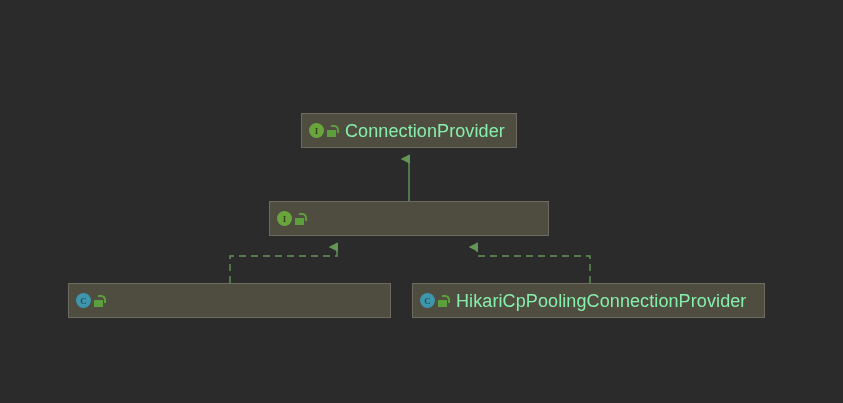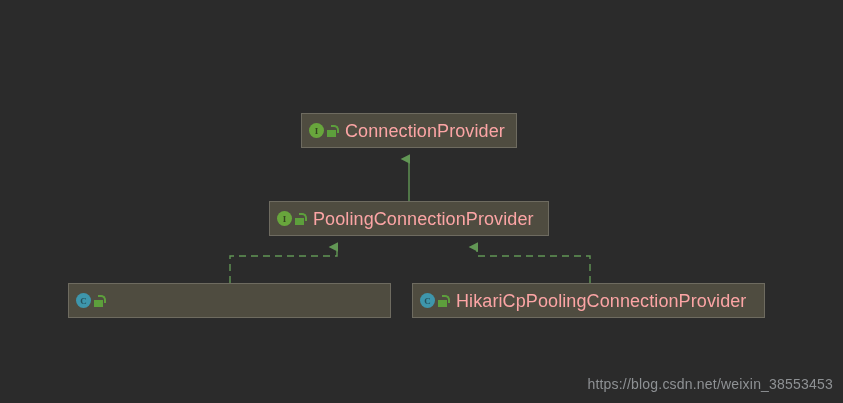--- a/index.html
+++ b/index.html
@@ -43,7 +43,7 @@
   }
 
   .node-label {
-    color: #fca5a5;
+    color: #86efac;
     font-size: 18px;
     line-height: 18px;
     letter-spacing: 0.1px;

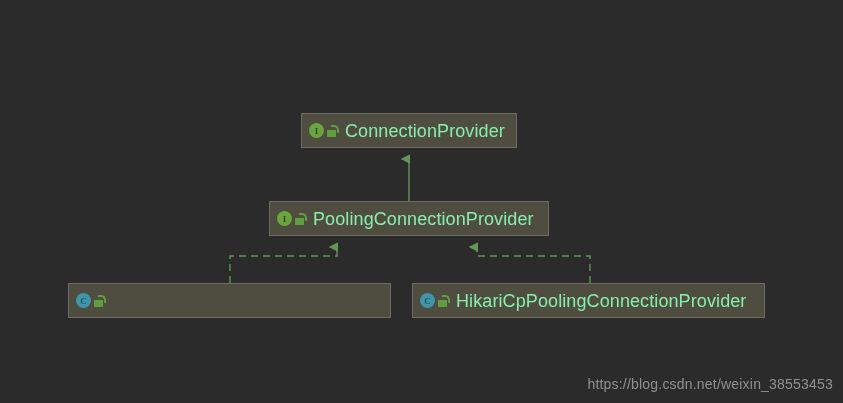--- a/index.html
+++ b/index.html
@@ -148,7 +148,6 @@
       <span class="lock-shackle"></span>
       <span class="lock-body"></span>
     </span>
-    <span class="node-label">PoolingConnectionProvider</span>
   </div>
 
   <div class="uml-node" style="left:68px; top:283px; width:323px;">

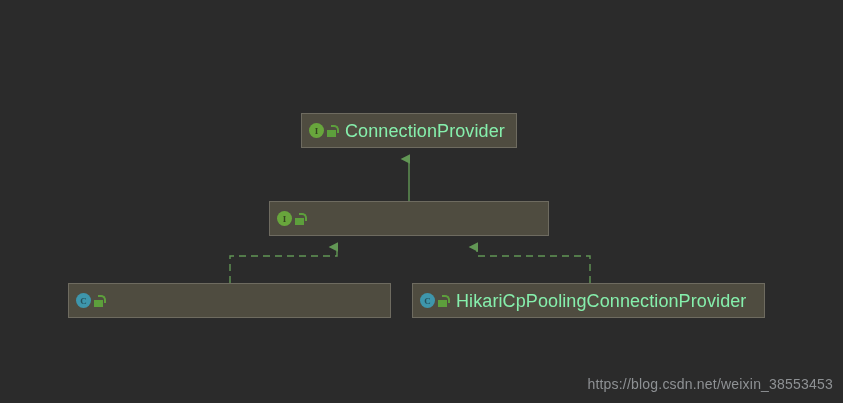--- a/index.html
+++ b/index.html
@@ -167,7 +167,6 @@
     <span class="node-label">HikariCpPoolingConnectionProvider</span>
   </div>
 
-  <div id="watermark">https://blog.csdn.net/weixin_38553453</div>
 
 </div>
 

